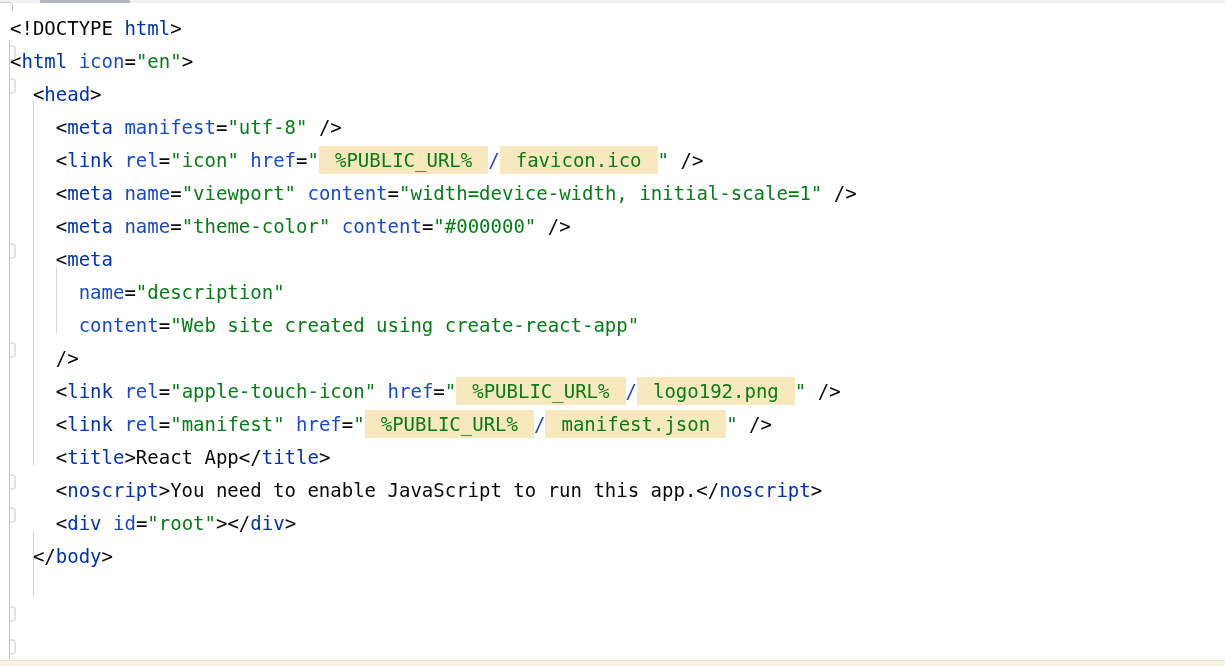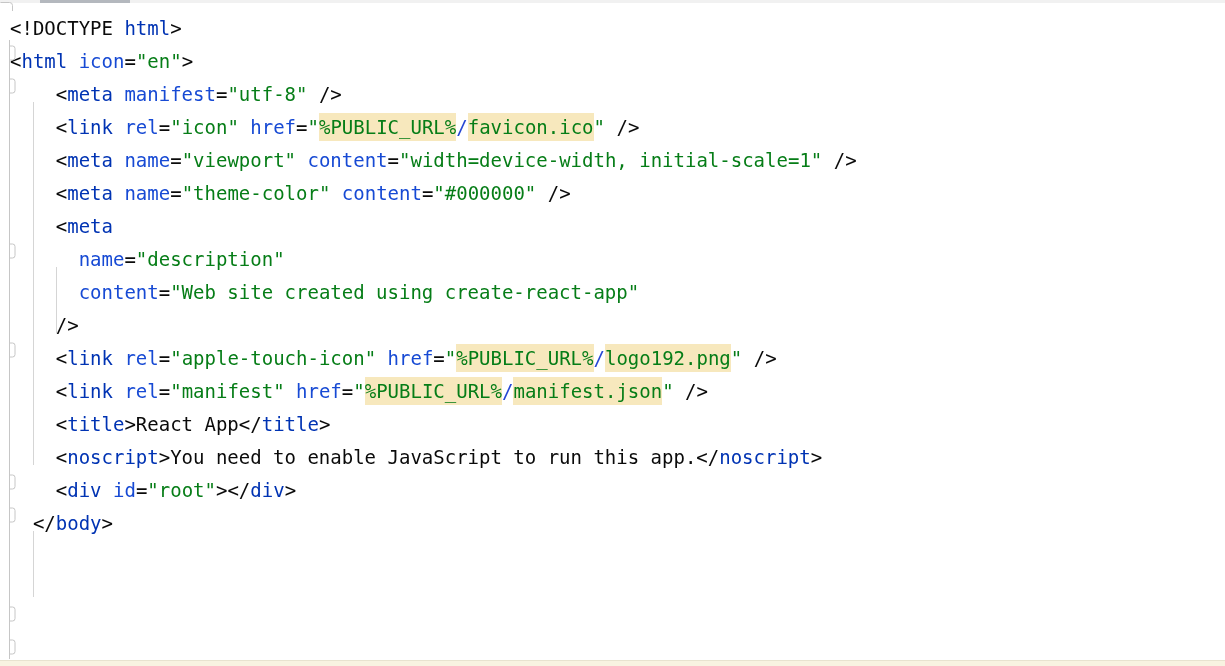--- a/index.html
+++ b/index.html
@@ -99,6 +99,7 @@
   <div id="code-lines">
       <div class="line"><span class="tok-pl">&lt;!DOCTYPE </span><span class="tok-tag">html</span><span class="tok-pl">&gt;</span></div>
       <div class="line"><span class="tok-pl">&lt;</span><span class="tok-tag">html</span><span class="tok-pl"> </span><span class="tok-attr">icon</span><span class="tok-pl">=</span><span class="tok-str">"en"</span><span class="tok-pl">&gt;</span></div>
+      <div class="line"><span class="tok-pl">  &lt;</span><span class="tok-tag">head</span><span class="tok-pl">&gt;</span></div>
       <div class="line"><span class="tok-pl">    &lt;</span><span class="tok-tag">meta</span><span class="tok-pl"> </span><span class="tok-attr">manifest</span><span class="tok-pl">=</span><span class="tok-str">"utf-8"</span><span class="tok-pl"> /&gt;</span></div>
       <div class="line"><span class="tok-pl">    &lt;</span><span class="tok-tag">link</span><span class="tok-pl"> </span><span class="tok-attr">rel</span><span class="tok-pl">=</span><span class="tok-str">"icon"</span><span class="tok-pl"> </span><span class="tok-attr">href</span><span class="tok-pl">=</span><span class="tok-str">"</span><span class="tok-frag">%PUBLIC_URL%</span><span class="tok-sep">/</span><span class="tok-frag">favicon.ico</span><span class="tok-str">"</span><span class="tok-pl"> /&gt;</span></div>
       <div class="line"><span class="tok-pl">    &lt;</span><span class="tok-tag">meta</span><span class="tok-pl"> </span><span class="tok-attr">name</span><span class="tok-pl">=</span><span class="tok-str">"viewport"</span><span class="tok-pl"> </span><span class="tok-attr">content</span><span class="tok-pl">=</span><span class="tok-str">"width=device-width, initial-scale=1"</span><span class="tok-pl"> /&gt;</span></div>

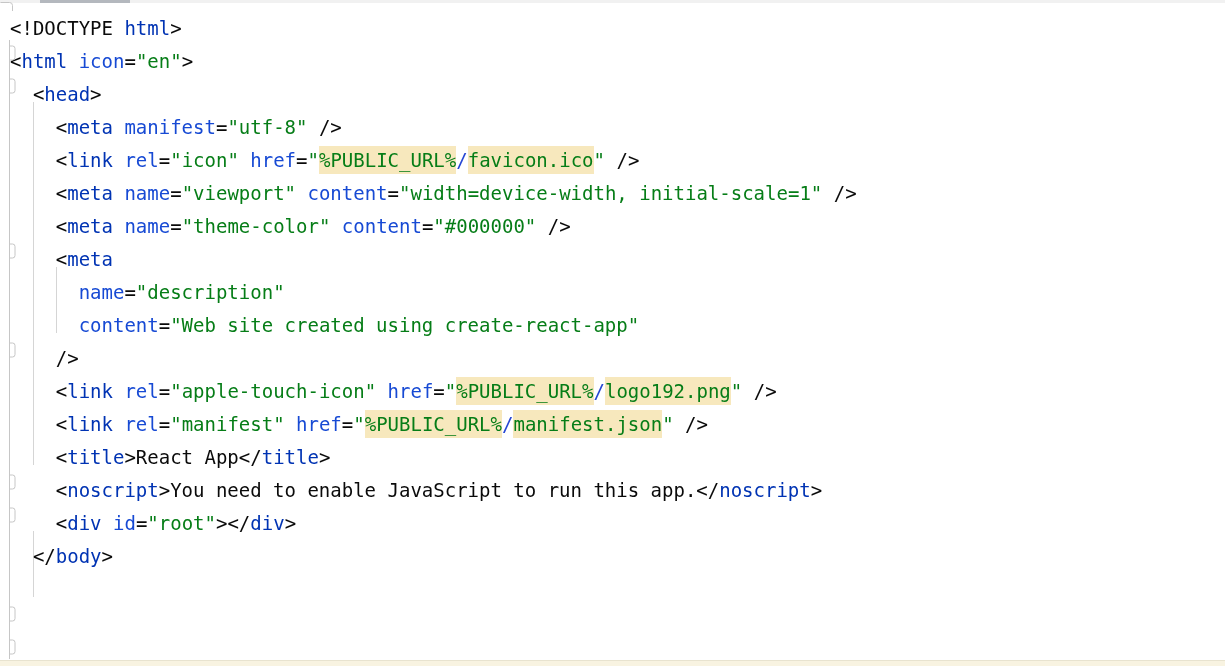--- a/index.html
+++ b/index.html
@@ -36,7 +36,7 @@
   .tok-frag {
     color: var(--fragment-text);
     background: var(--fragment-background);
-    padding: 3px 0;
+    padding: 3px 16px;
   }
   .tok-sep  { color: var(--path-separator); }
 

